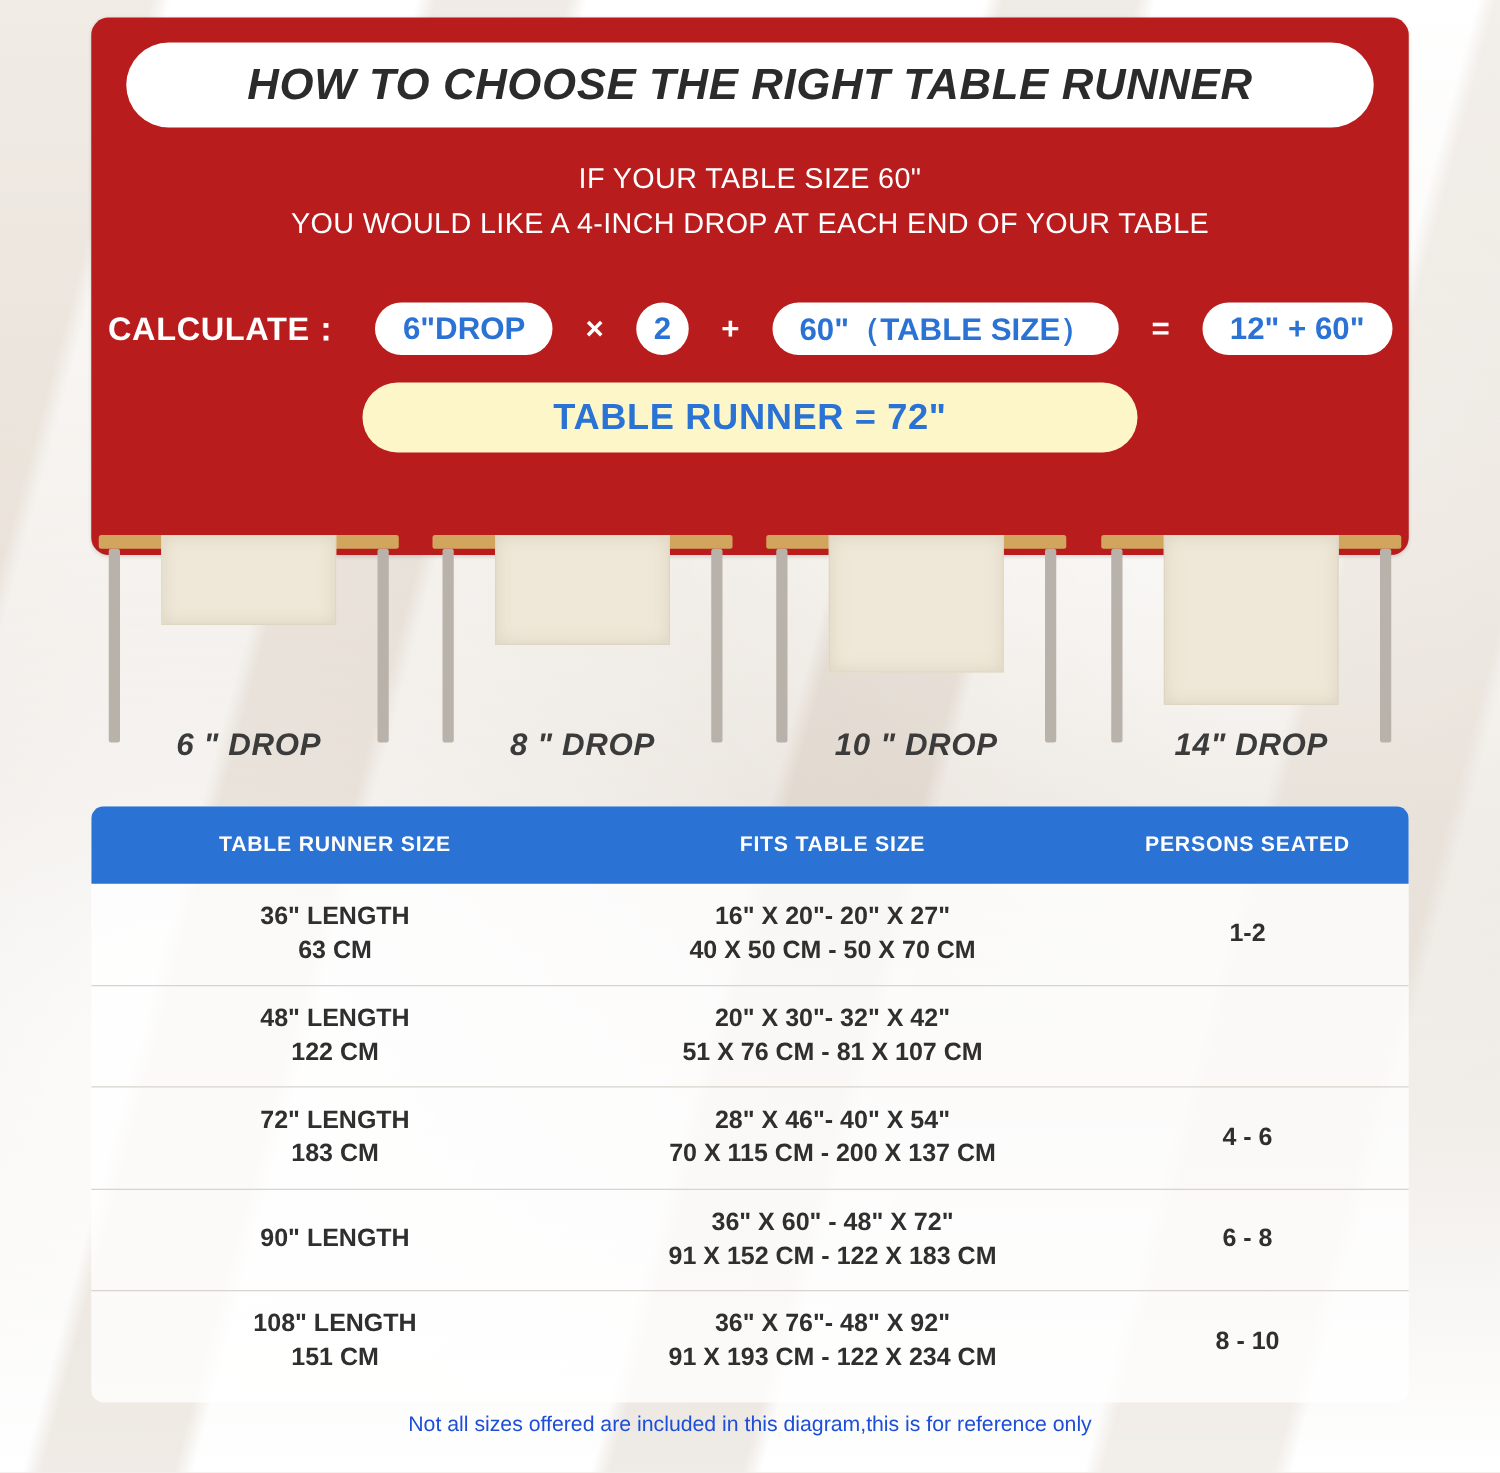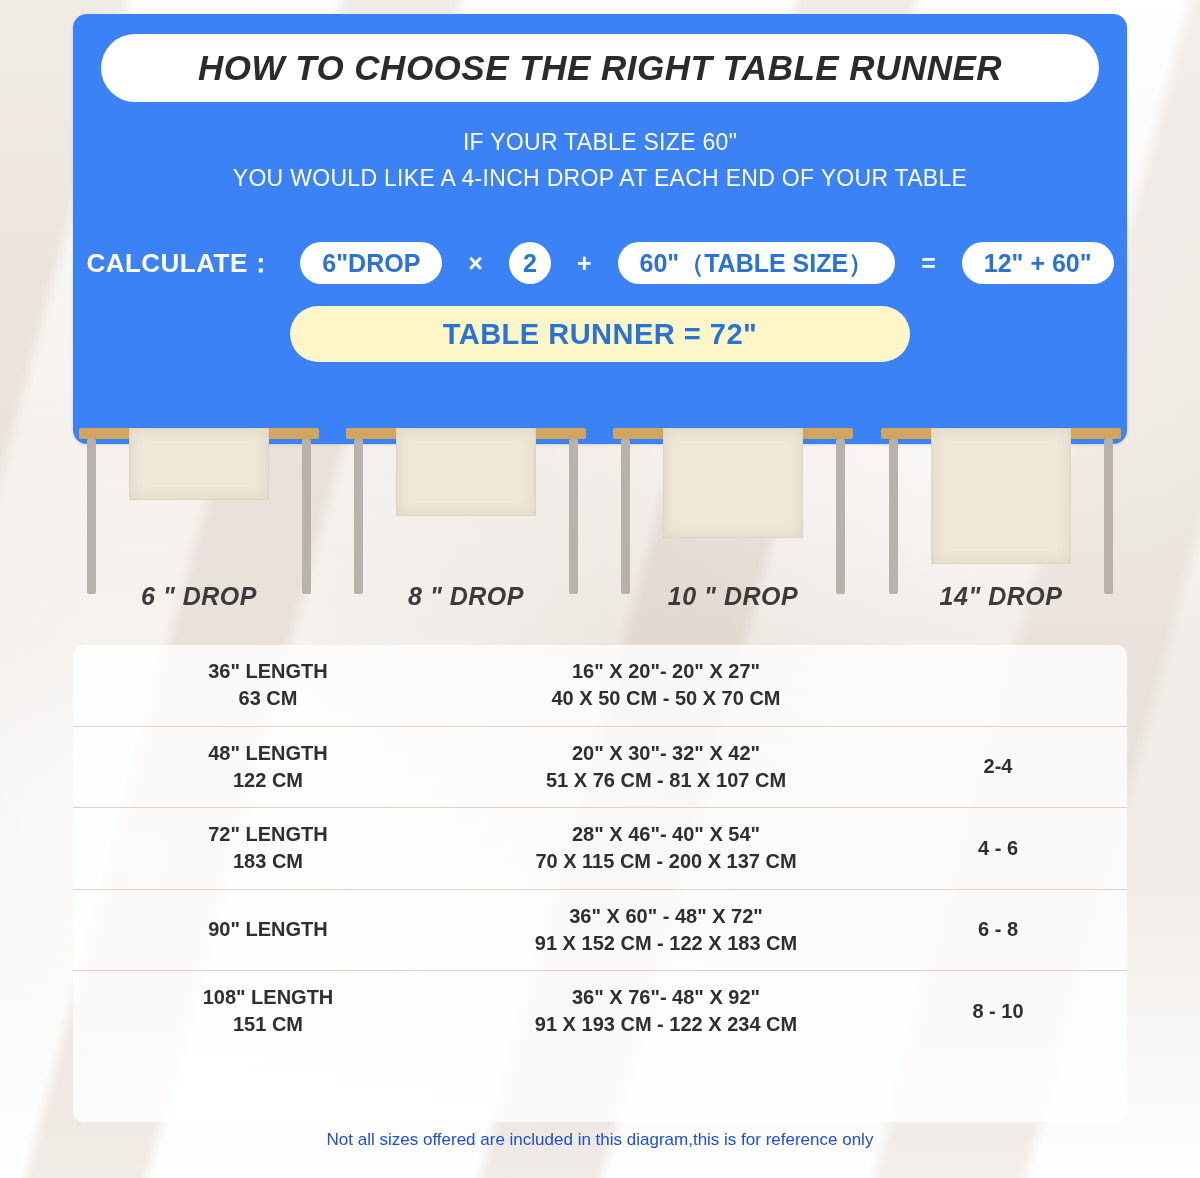--- a/index.html
+++ b/index.html
@@ -46,7 +46,7 @@
     top: 14px;
     width: 1054px;
     height: 430px;
-    background: #3b82f6;
+    background: #b91c1c;
     border-radius: 14px;
     box-shadow: 0 1px 3px rgba(0,0,0,0.12);
   }

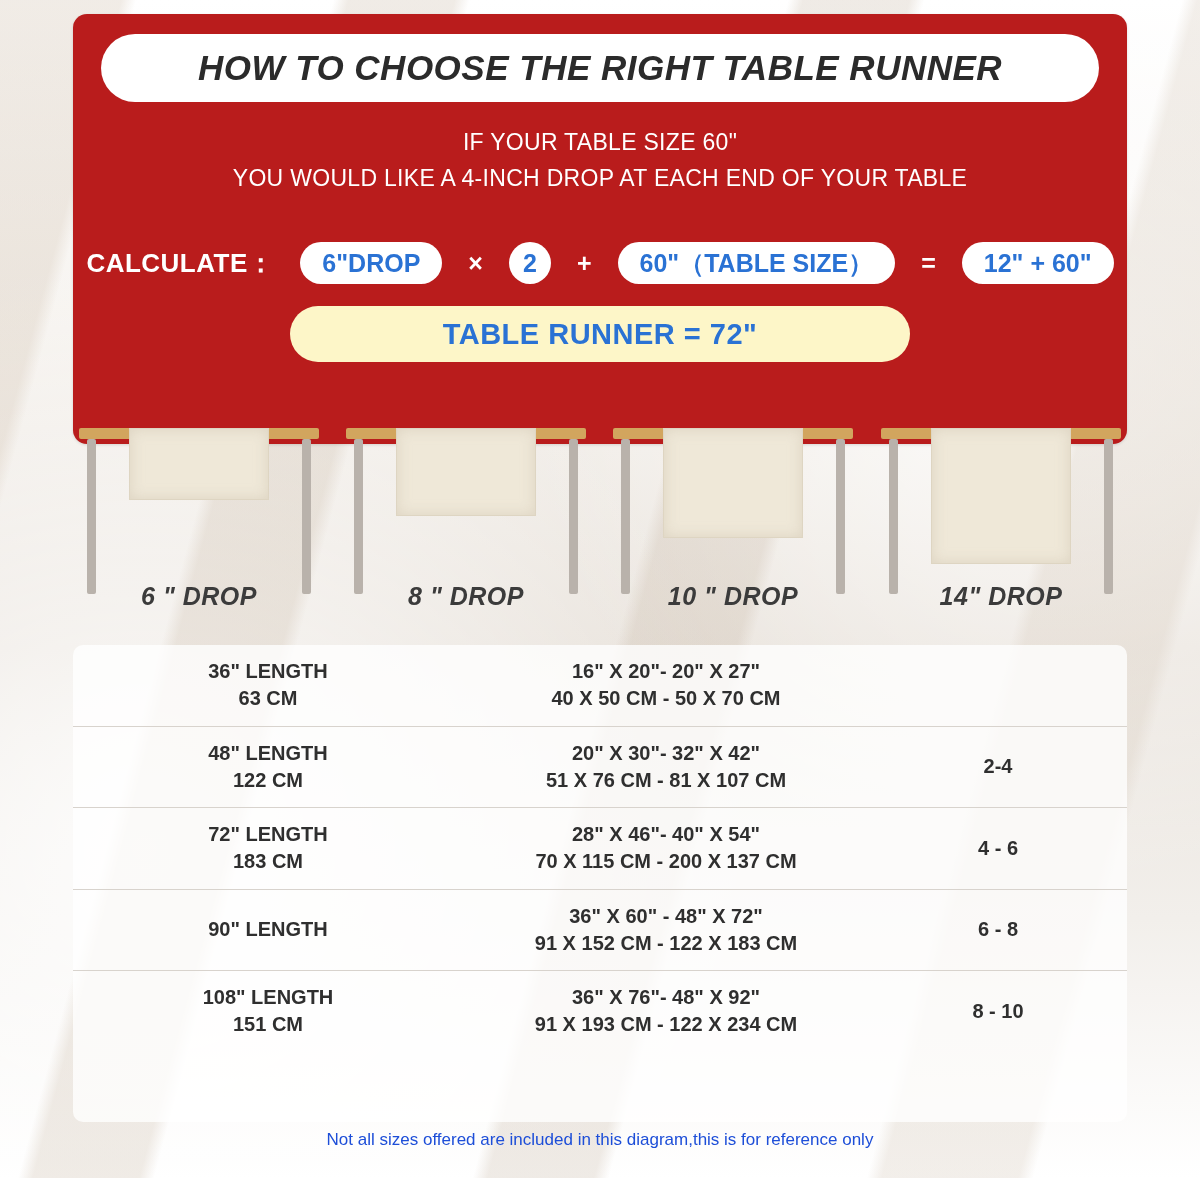--- a/index.html
+++ b/index.html
@@ -335,6 +335,11 @@
   </div>
 
   <div class="size-table">
+    <div class="thead">
+      <div class="th col1">TABLE RUNNER SIZE</div>
+      <div class="th col2">FITS TABLE SIZE</div>
+      <div class="th col3">PERSONS SEATED</div>
+    </div>
 
     <div class="trow">
       <div class="cell col1">

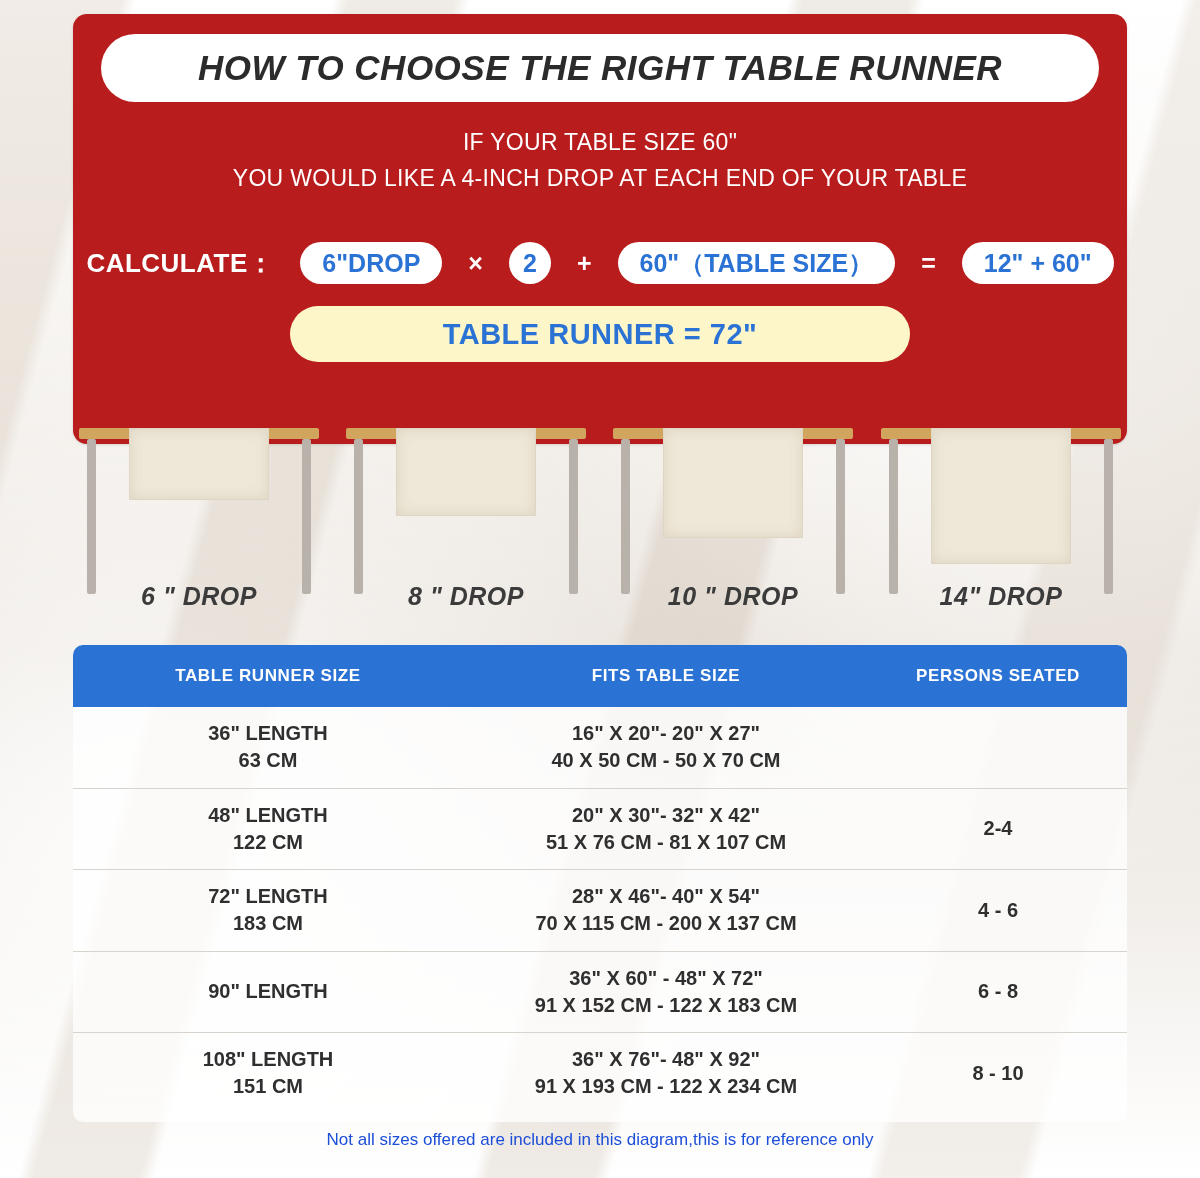--- a/index.html
+++ b/index.html
@@ -350,6 +350,7 @@
         <div class="l1">16" X 20"- 20" X 27"</div>
         <div class="l2">40 X 50 CM - 50 X 70 CM</div>
       </div>
+      <div class="cell col3 persons">1-2</div>
     </div>
 
     <div class="trow">

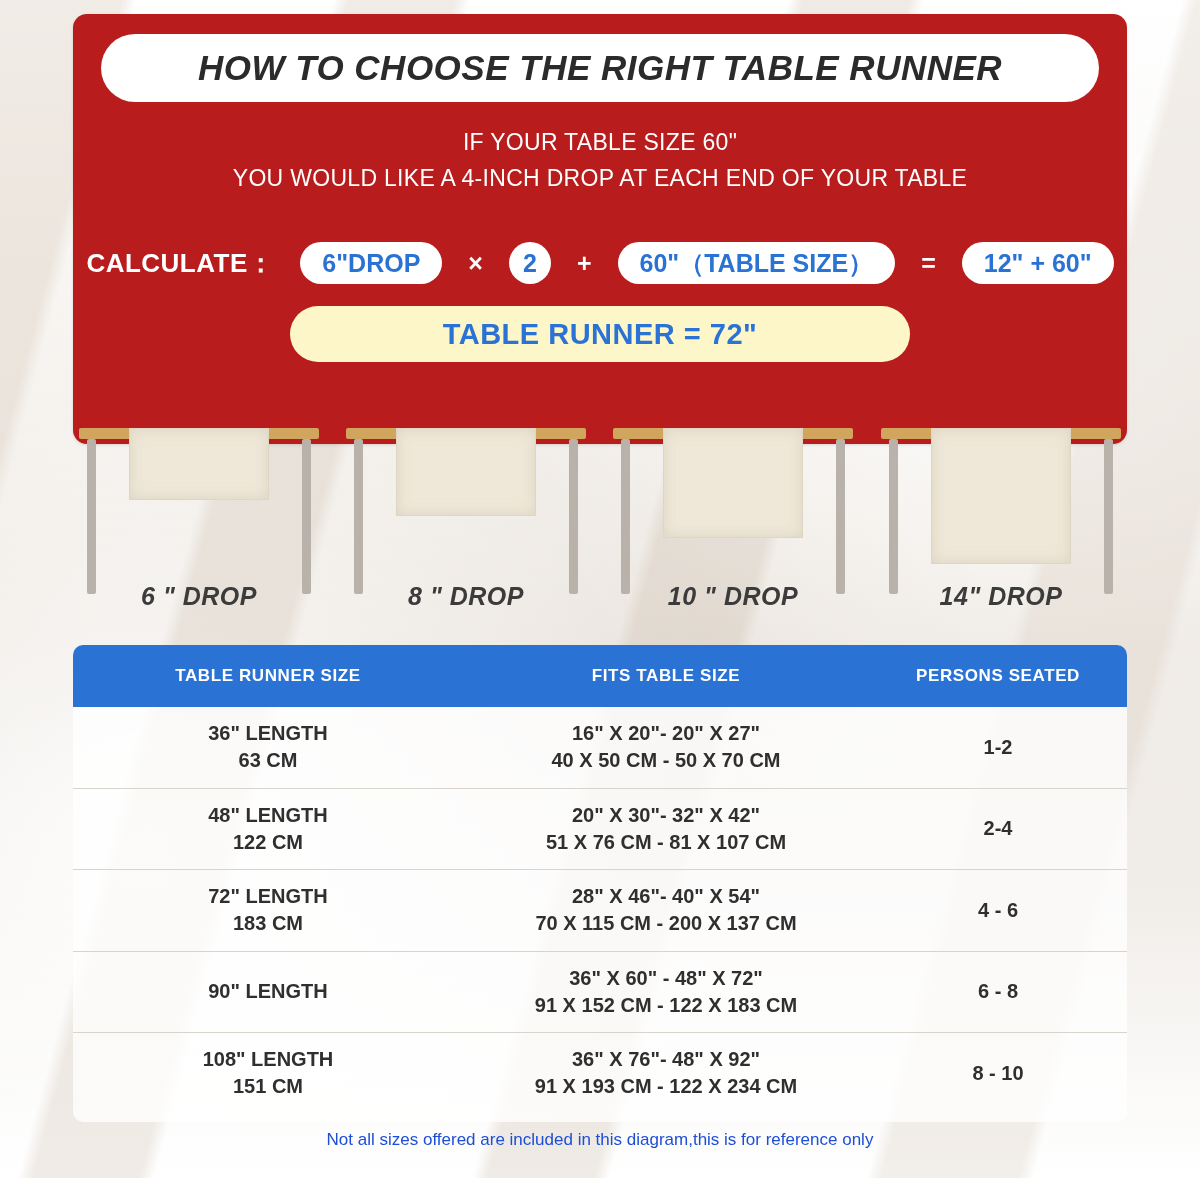--- a/index.html
+++ b/index.html
@@ -362,7 +362,6 @@
         <div class="l1">20" X 30"- 32" X 42"</div>
         <div class="l2">51 X 76 CM - 81 X 107 CM</div>
       </div>
-      <div class="cell col3 persons">2-4</div>
     </div>
 
     <div class="trow">

